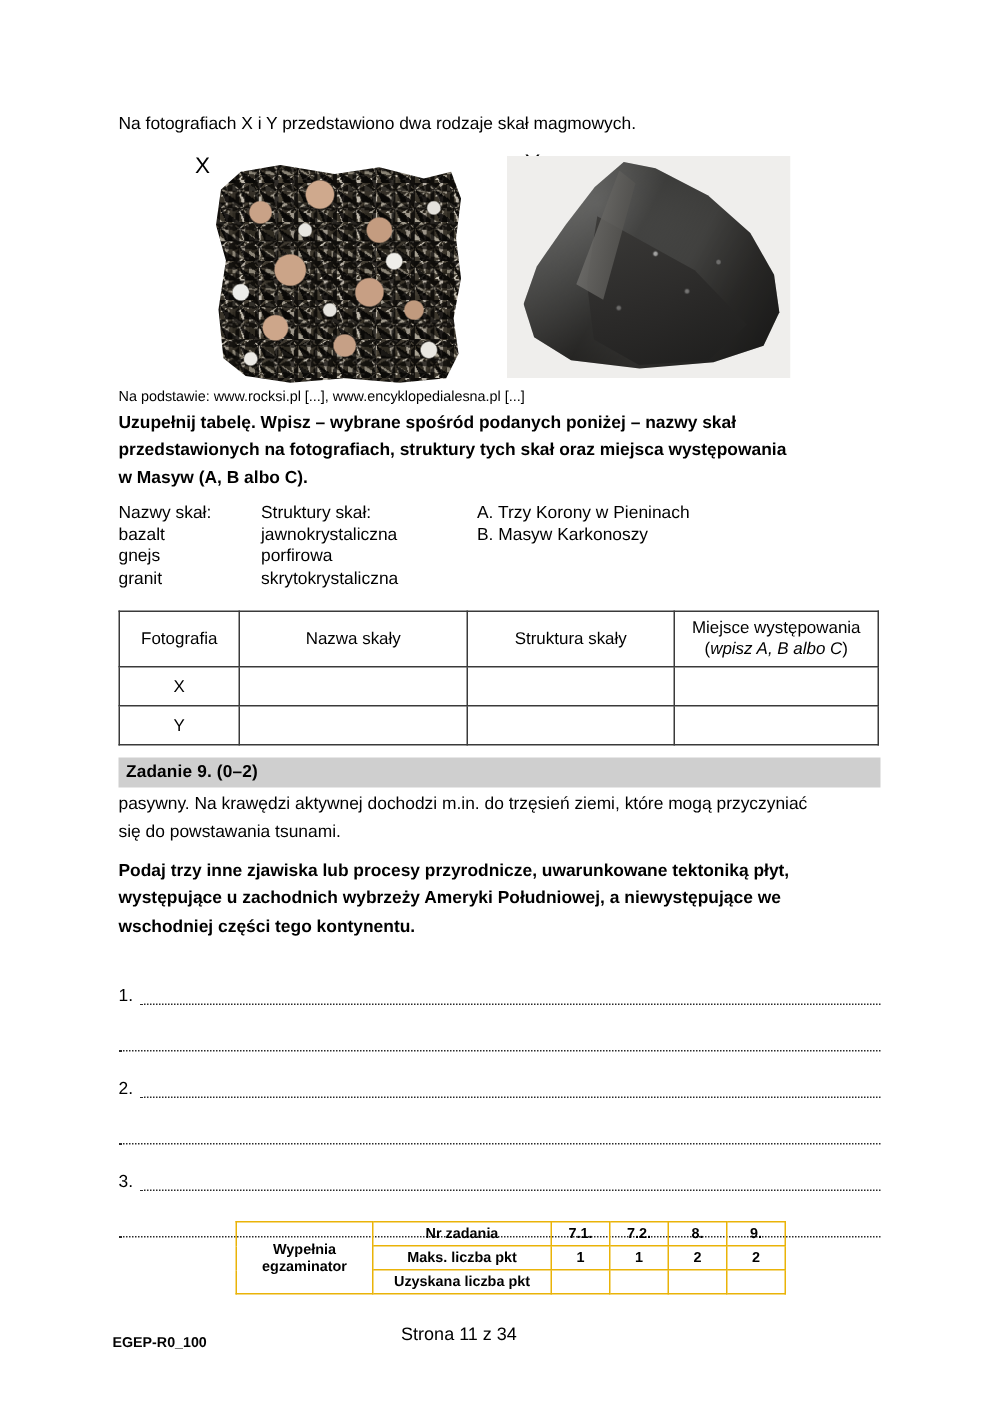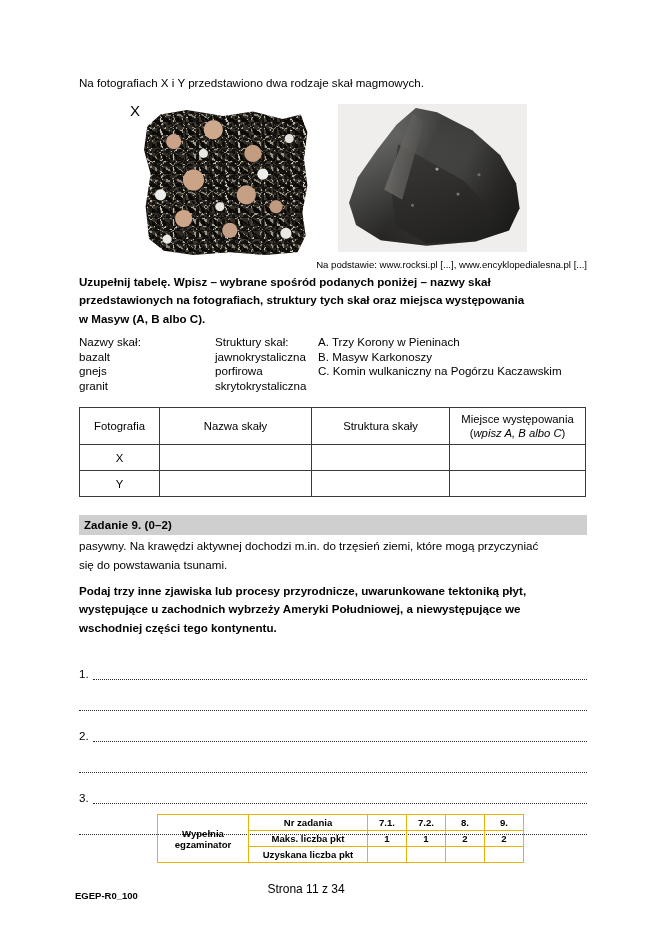--- a/index.html
+++ b/index.html
@@ -148,7 +148,6 @@
   }
 
   .source-note {
-    text-align: right;
     font-size: 9.6px;
     line-height: 12px;
     margin-top: 2px;

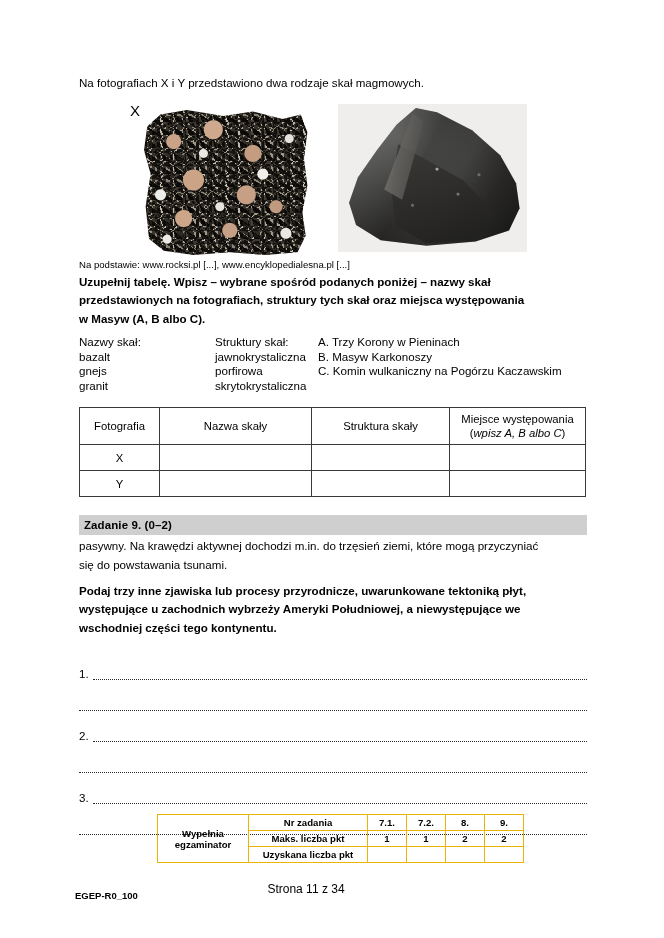--- a/index.html
+++ b/index.html
@@ -163,7 +163,7 @@
   }
   .opt-col { position: absolute; top: 0; white-space: nowrap; }
   .opt-col-1 { left: 0; }
-  .opt-col-2 { left: 95px; margin-left: 41px; }
+  .opt-col-2 { left: 95px; }
   .opt-col-3 { left: 239px; }
   .opt-col div { height: 14.4px; }
 

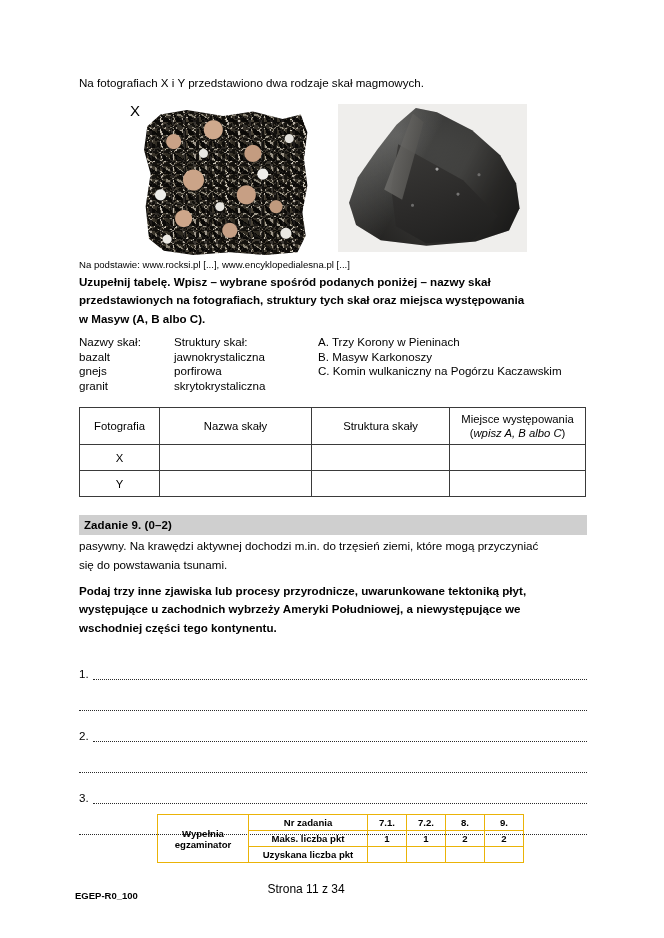--- a/index.html
+++ b/index.html
@@ -301,7 +301,6 @@
       <div class="opt-col opt-col-3">
         <div>A. Trzy Korony w Pieninach</div>
         <div>B. Masyw Karkonoszy</div>
-        <div>C. Komin wulkaniczny na Pogórzu Kaczawskim</div>
       </div>
     </div>
 

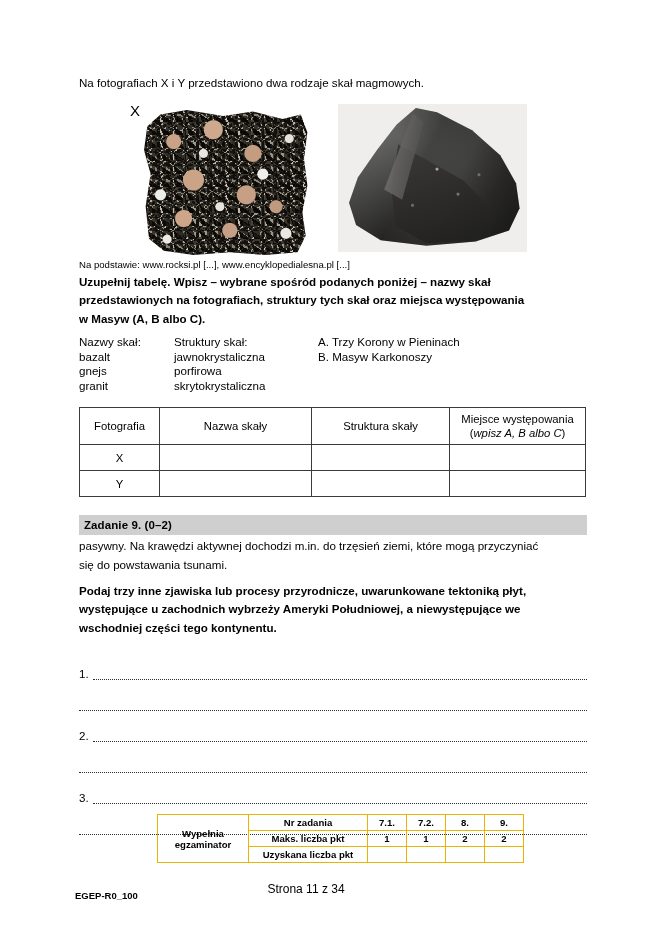--- a/index.html
+++ b/index.html
@@ -338,7 +338,7 @@
       </tbody>
     </table>
 
-    <div class="task-band" style="margin-top:18px;">Zadanie 9. (0–2)</div>
+    <div class="task-band" style="margin-top:8px;">Zadanie 9. (0–2)</div>
     <div class="para">pasywny. Na krawędzi aktywnej dochodzi m.in. do trzęsień ziemi, które mogą przyczyniać</div>
     <div class="para">się do powstawania tsunami.</div>
 

